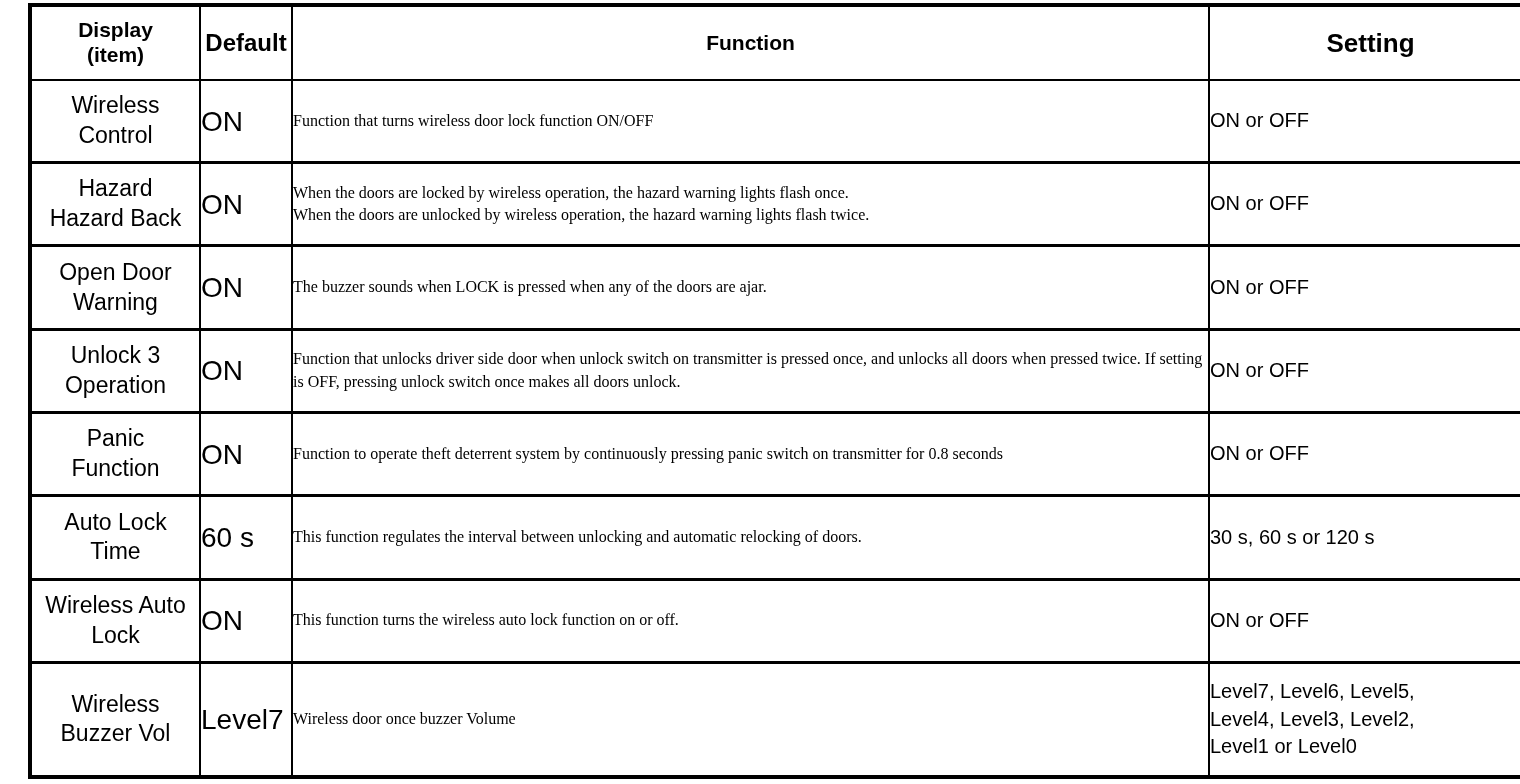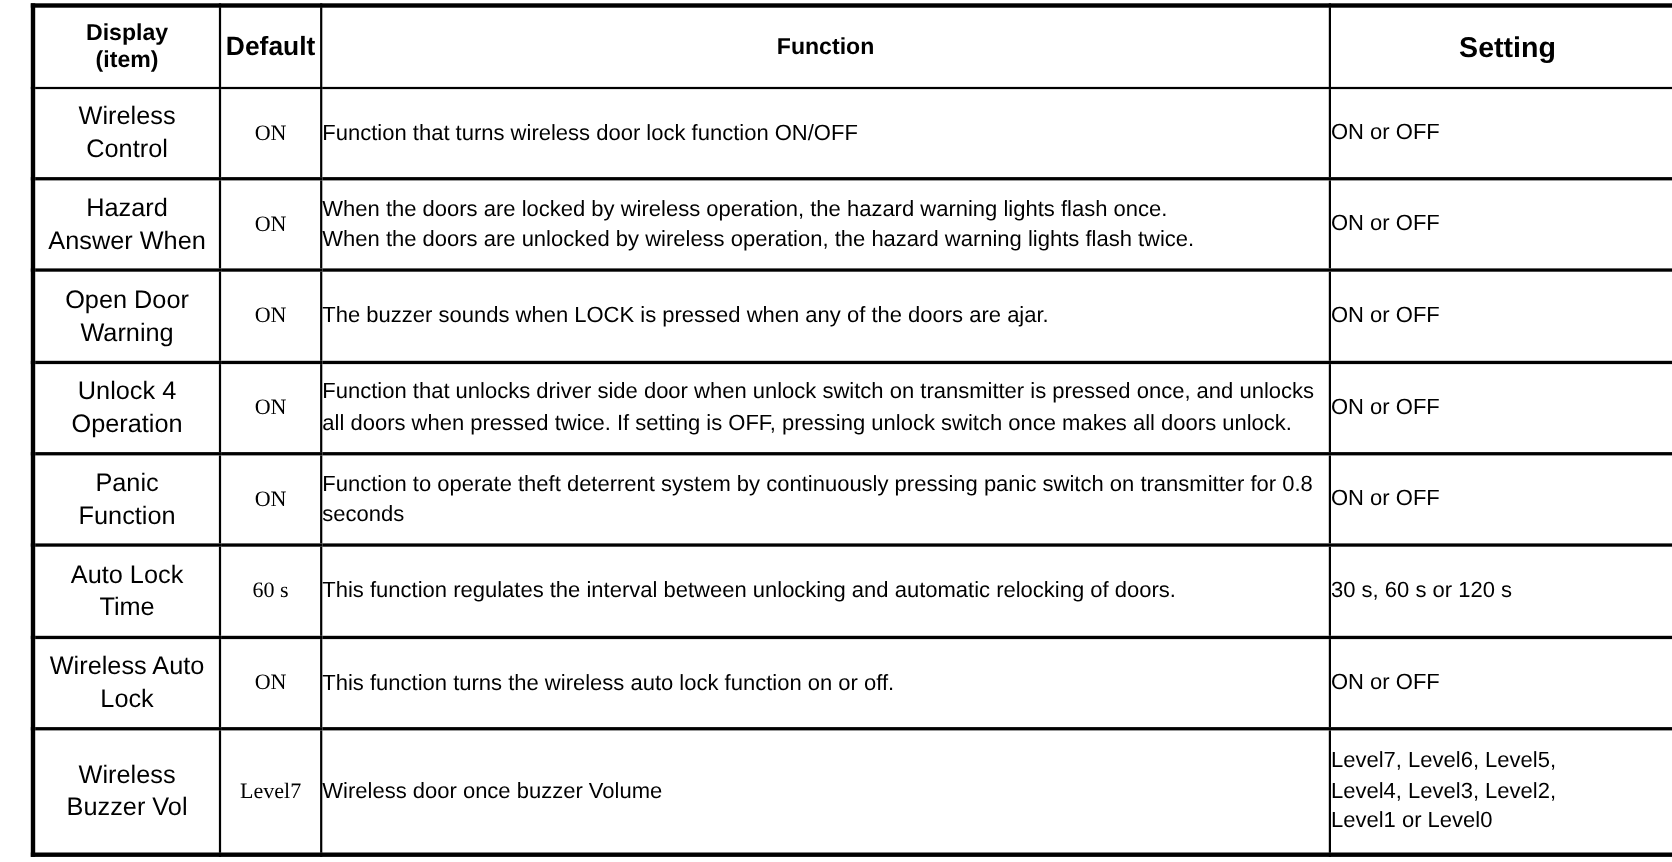--- a/index.html
+++ b/index.html
@@ -74,12 +74,11 @@
     white-space: pre-line;
   }
   td.cell-default {
-    text-align: center;
-    font-size: 20px;
+    text-align: left;
+    font-size: 28px;
     line-height: 1.25;
     padding: 4px 2px;
     white-space: nowrap;
-    font-family: Liberation Serif, serif;
   }
   td.cell-function {
     text-align: left;

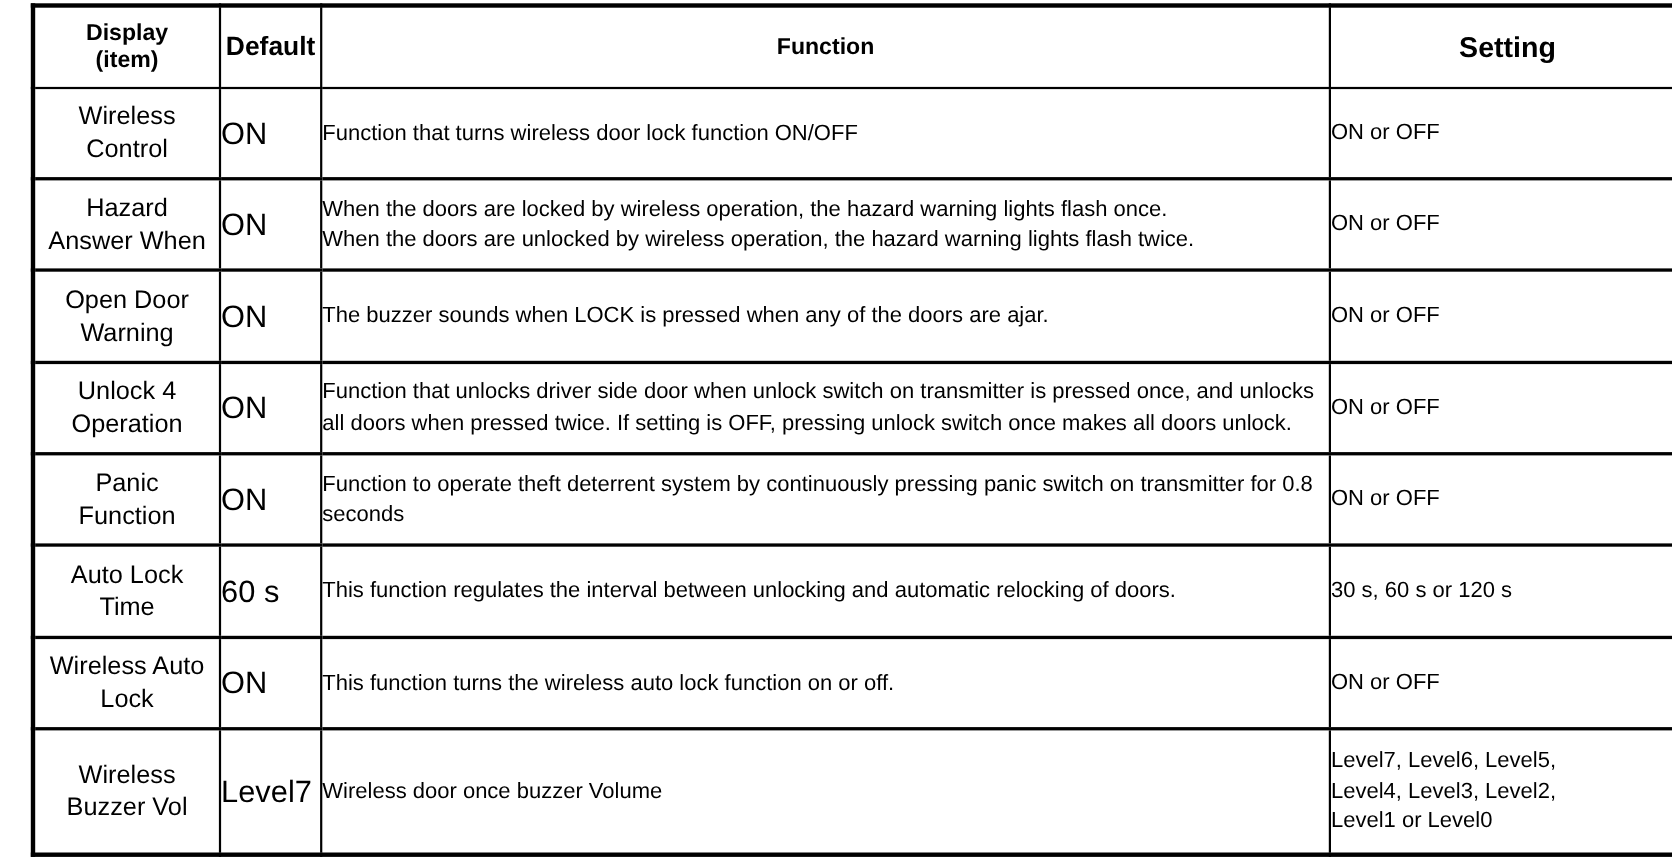--- a/index.html
+++ b/index.html
@@ -82,10 +82,11 @@
   }
   td.cell-function {
     text-align: left;
-    font-size: 20px;
+    font-size: 16px;
     line-height: 1.42;
     padding: 6px 8px 6px 10px;
     white-space: pre-line;
+    font-family: Liberation Serif, serif;
   }
   td.cell-setting {
     font-size: 20px;

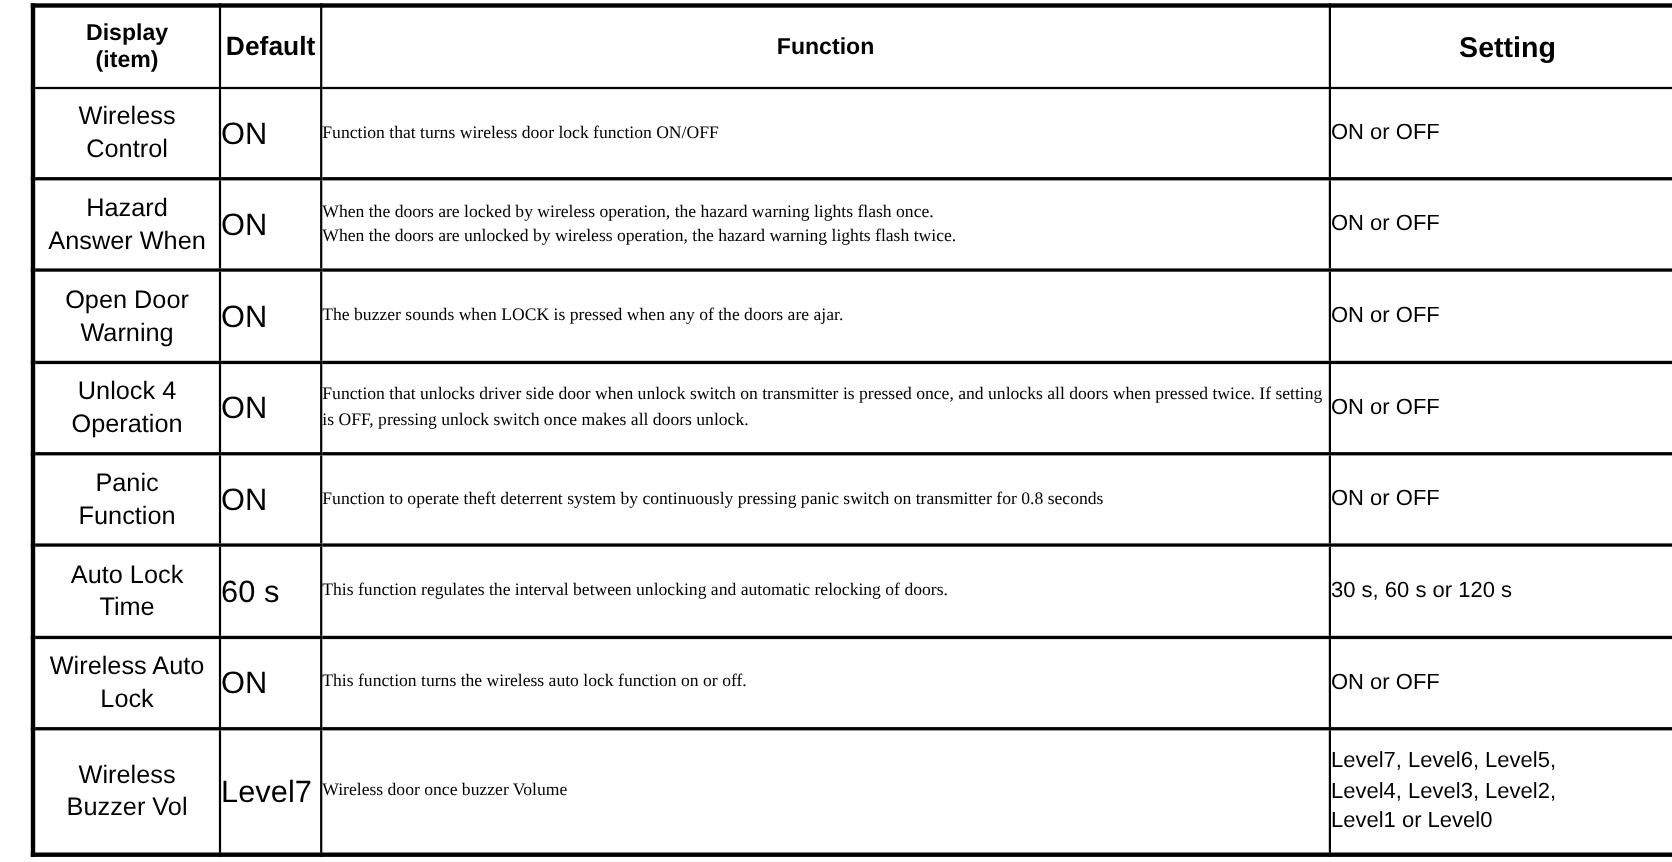--- a/index.html
+++ b/index.html
@@ -136,7 +136,7 @@
 
       <tr class="rule-heavy">
         <td class="cell-display">Hazard
-Answer When</td>
+Hazard Back</td>
         <td class="cell-default">ON</td>
         <td class="cell-function">When the doors are locked by wireless operation, the hazard warning lights flash once.
 When the doors are unlocked by wireless operation, the hazard warning lights flash twice.</td>

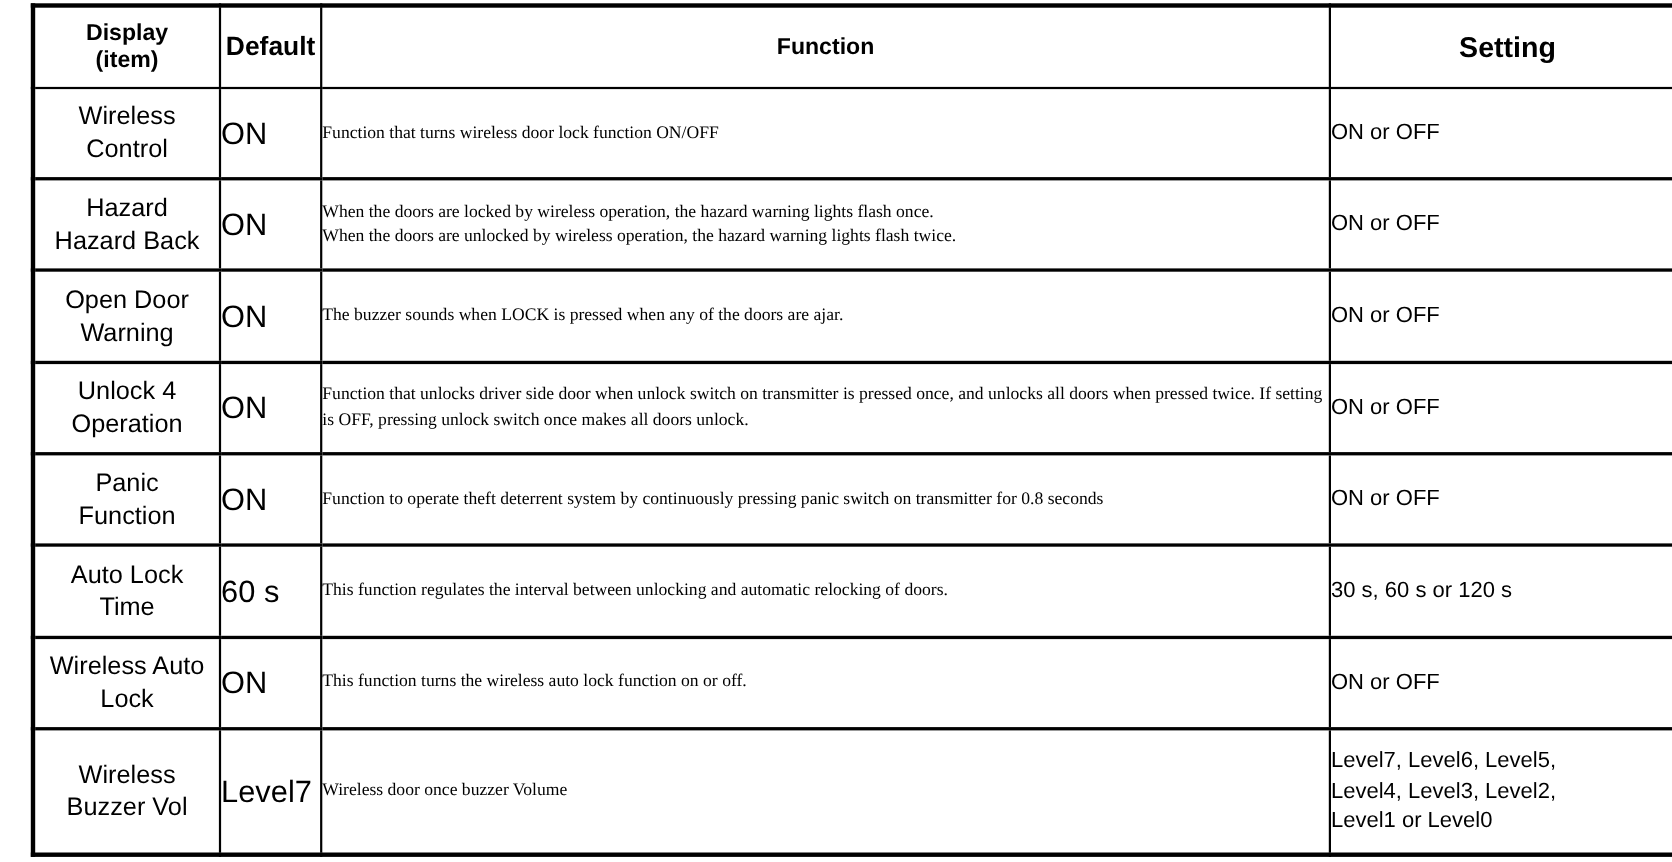--- a/index.html
+++ b/index.html
@@ -152,7 +152,7 @@
       </tr>
 
       <tr class="rule-heavy">
-        <td class="cell-display">Unlock 4
+        <td class="cell-display">Unlock 3
 Operation</td>
         <td class="cell-default">ON</td>
         <td class="cell-function">Function that unlocks driver side door when unlock switch on transmitter is pressed once, and unlocks all doors when pressed twice. If setting is OFF, pressing unlock switch once makes all doors unlock.</td>

